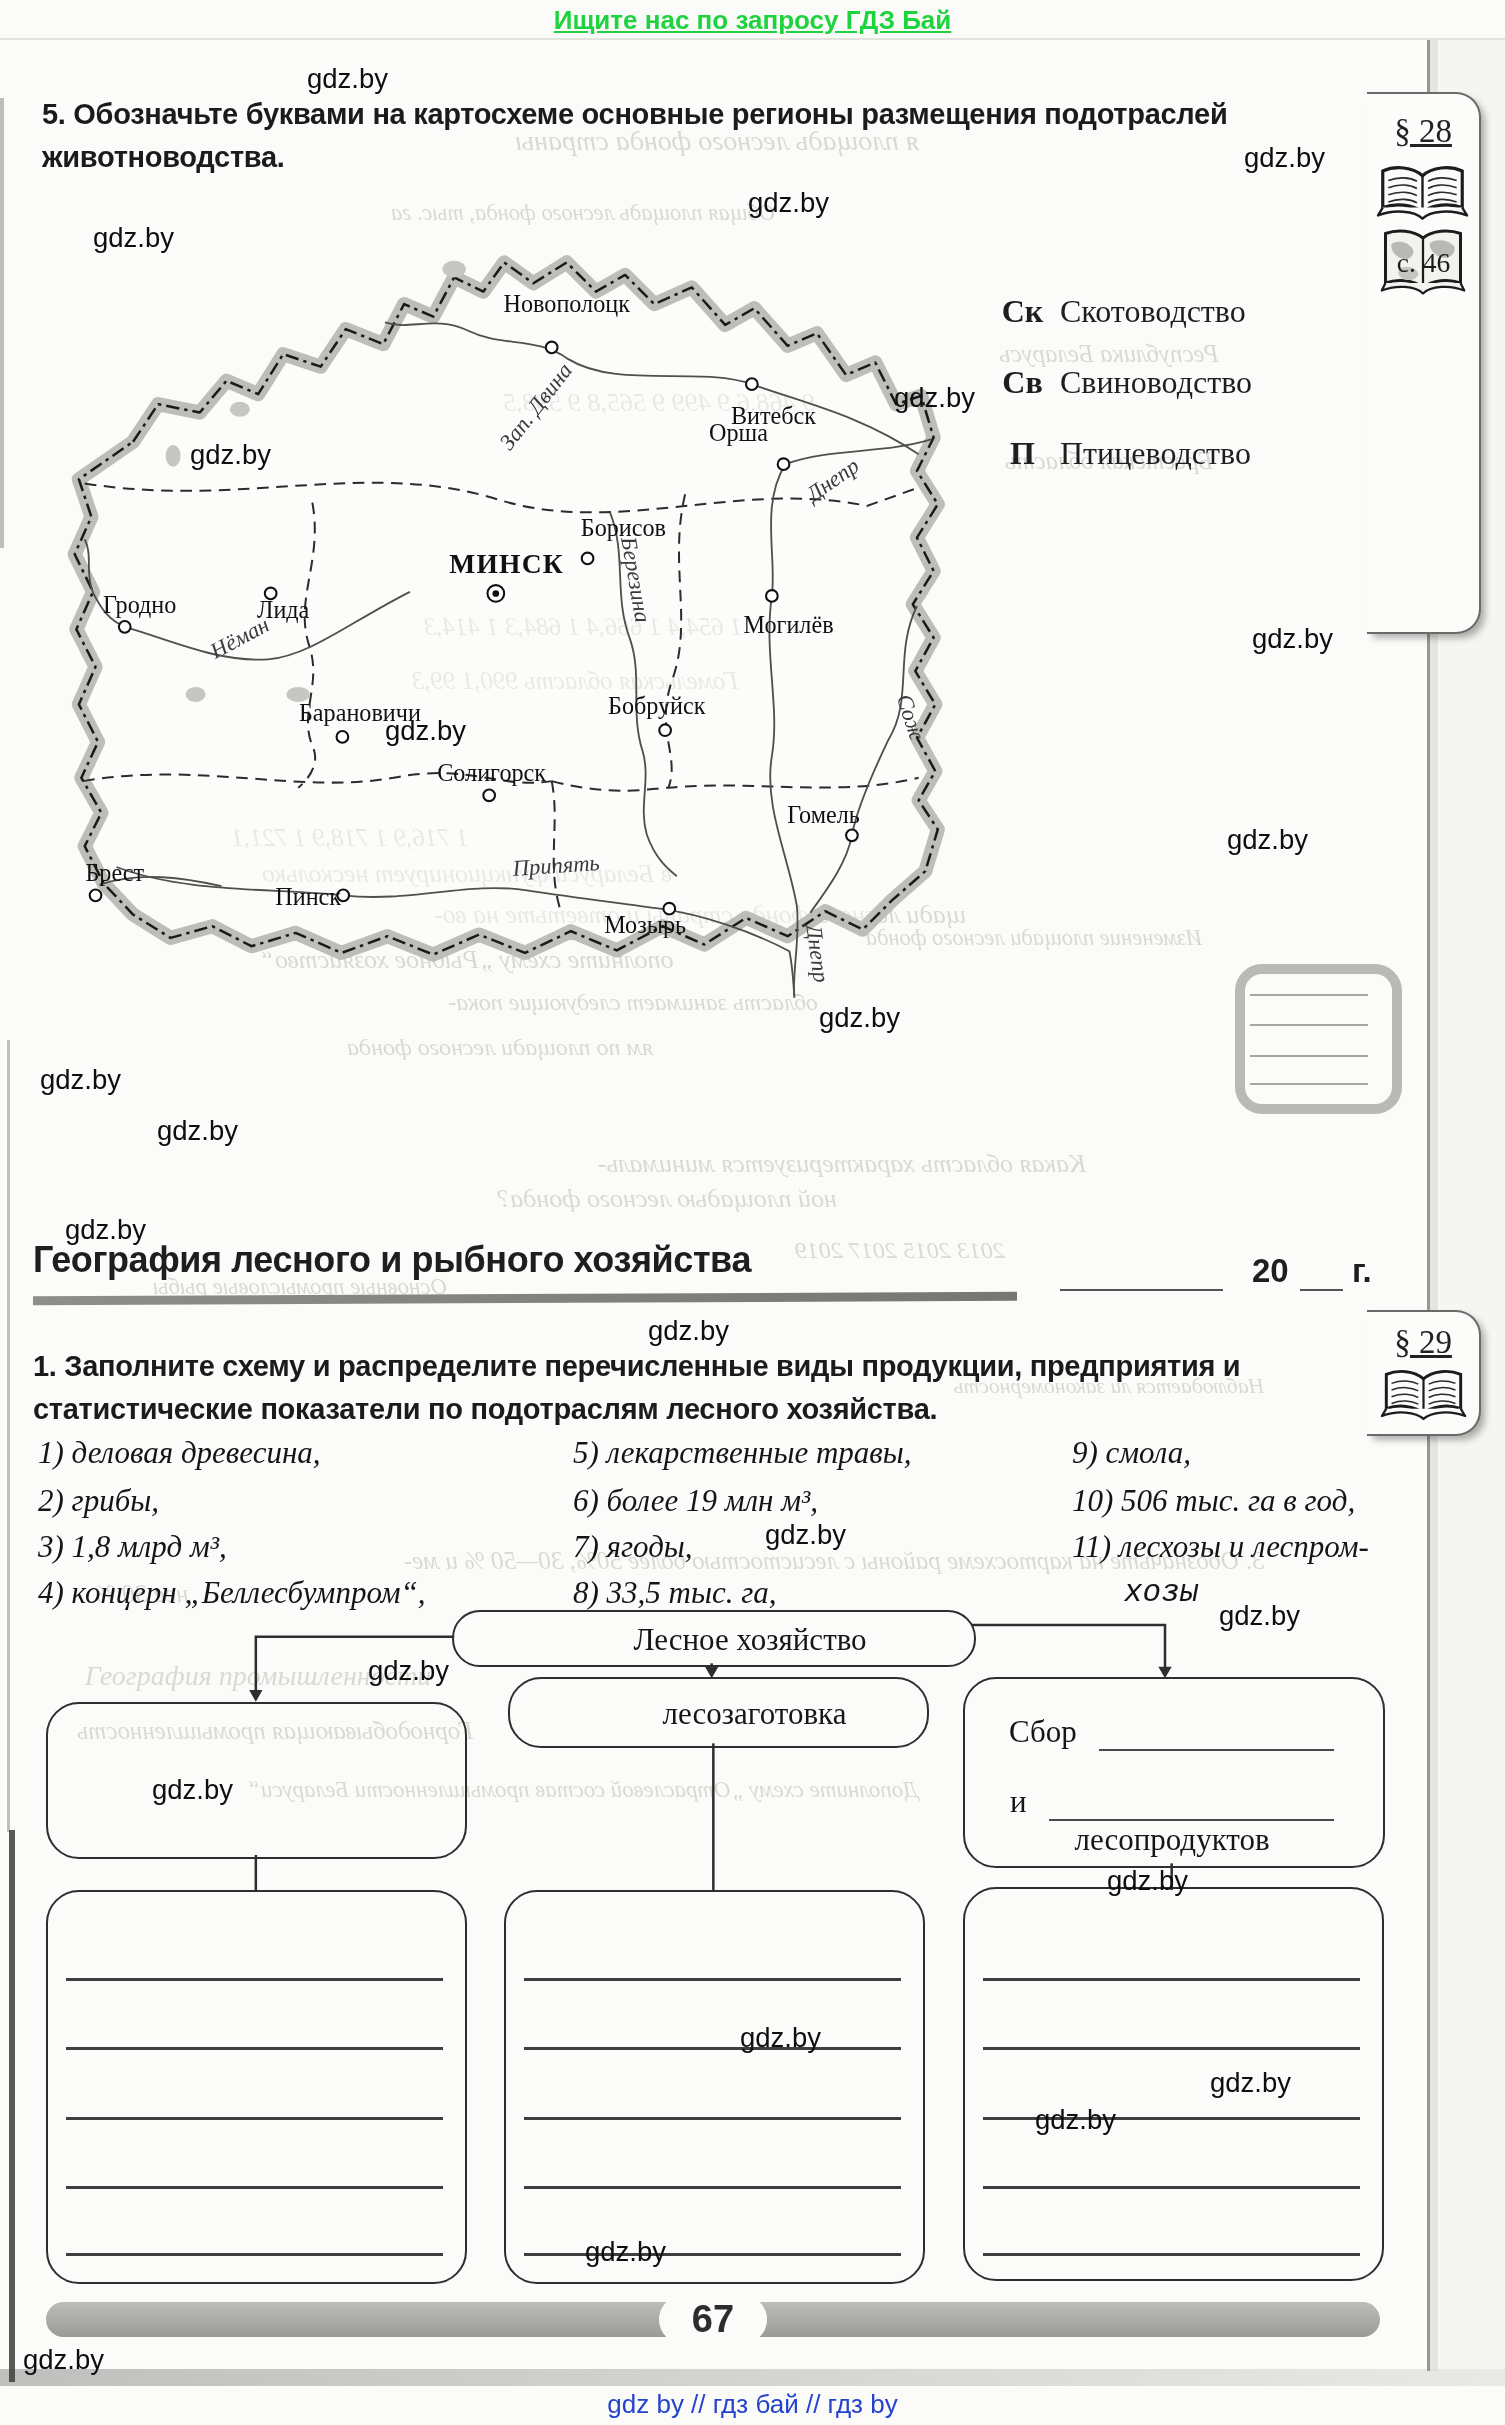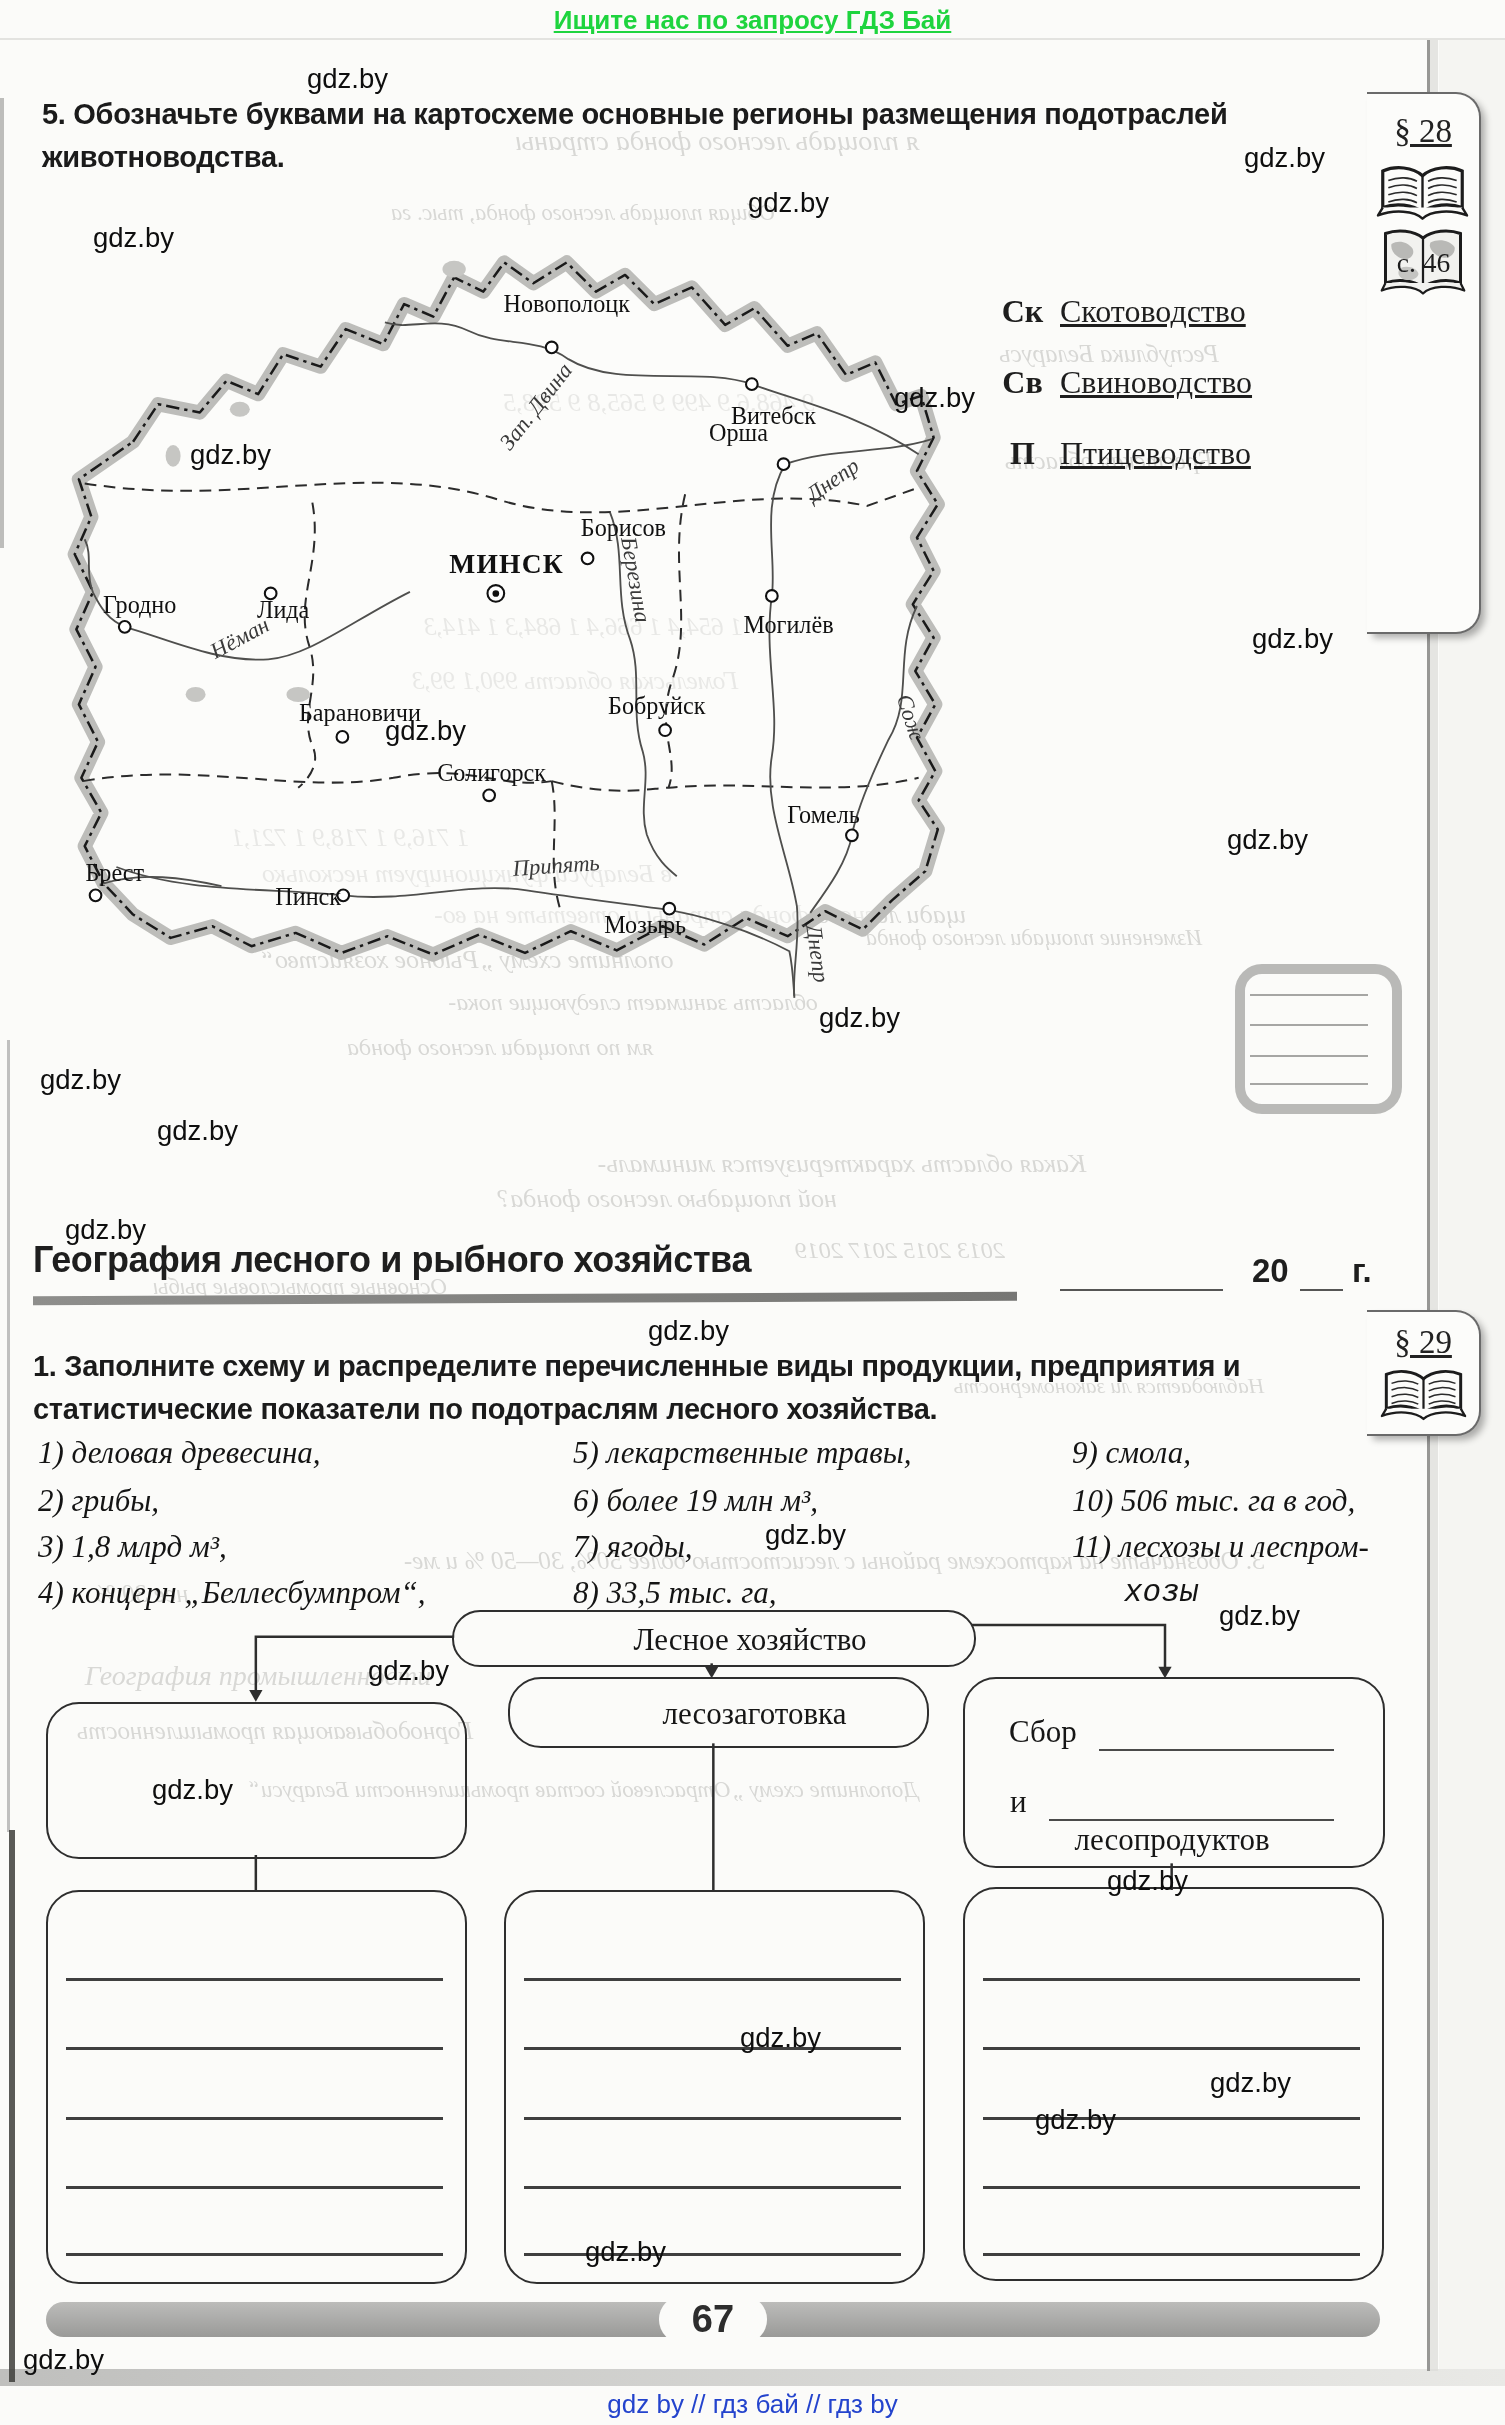--- a/index.html
+++ b/index.html
@@ -34,7 +34,7 @@
   #legend{position:absolute;left:990px;top:293px;z-index:3;}
   .legend-row{height:71px;}
   .legend-abbr{display:inline-block;width:65px;font:700 32px "Liberation Serif",serif;text-align:center;}
-  .legend-label{font:32px "Liberation Serif",serif;margin-left:5px;text-decoration:underline;}
+  .legend-label{font:32px "Liberation Serif",serif;margin-left:5px;}
   
   #map{position:absolute;left:33px;top:204px;z-index:2;}
   .city-dot{fill:#ffffff;stroke:#111;stroke-width:2.5;}

